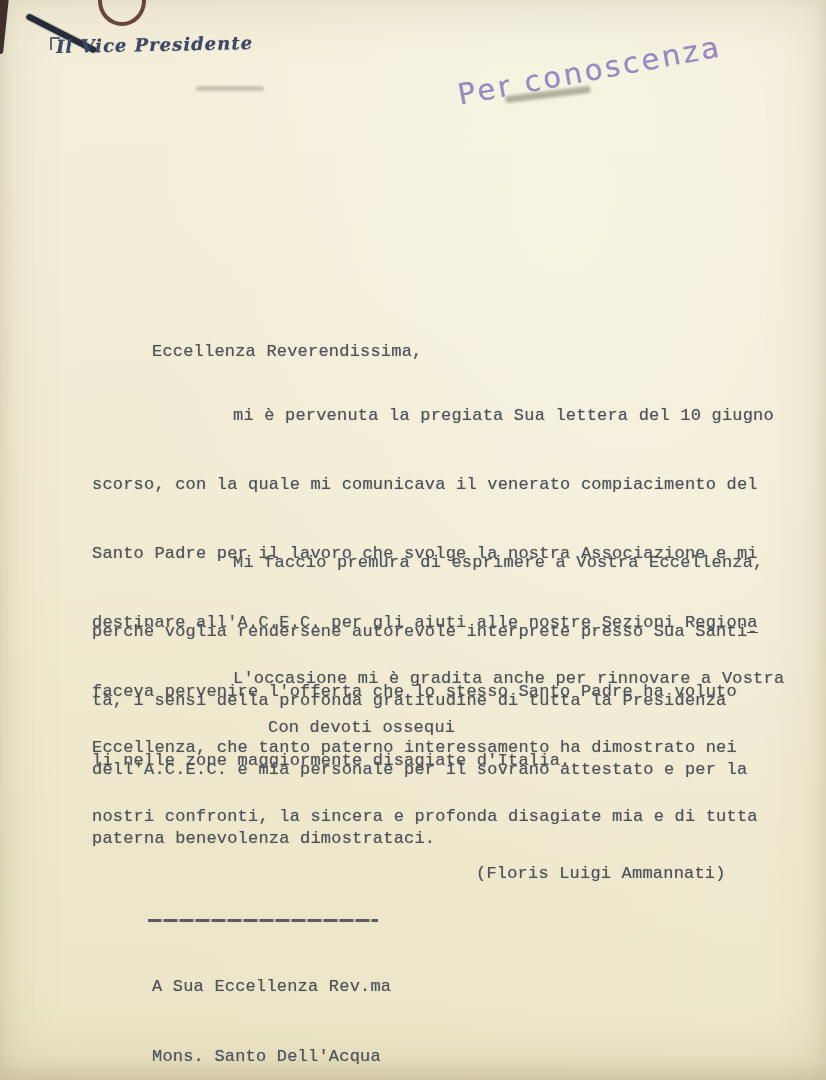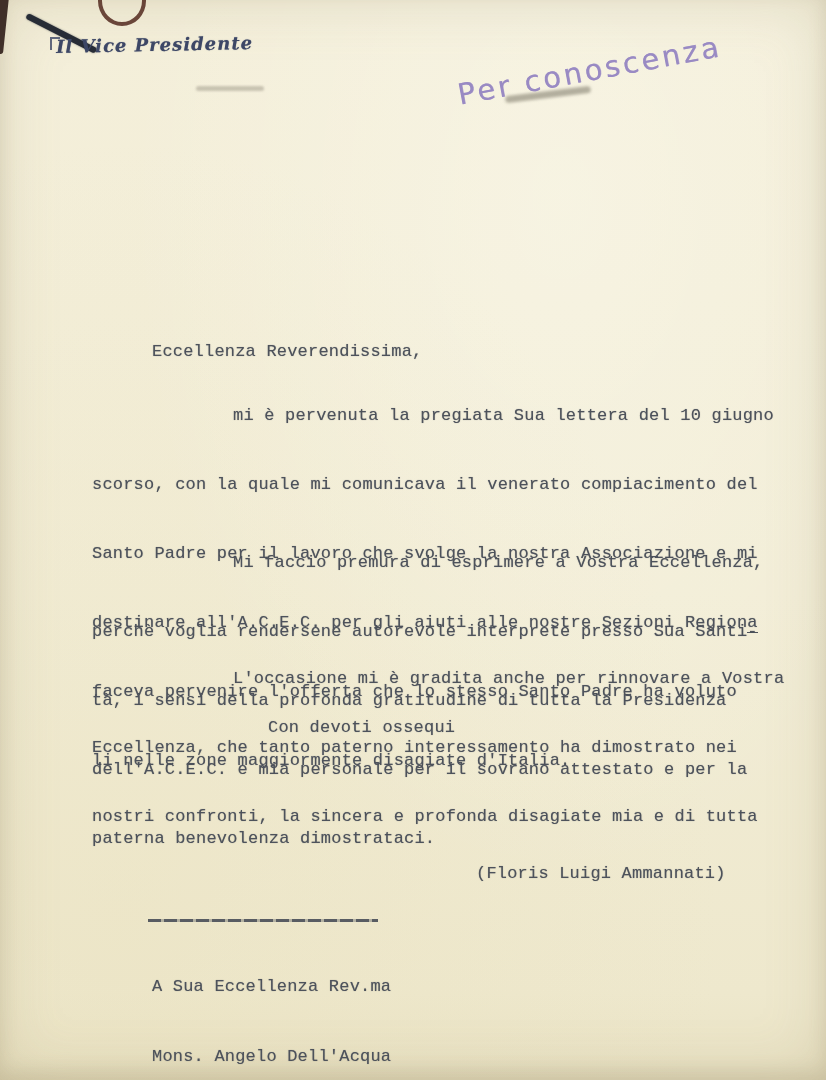--- a/index.html
+++ b/index.html
@@ -140,7 +140,7 @@
 
   <div class="abs ink recipient" style="left:152px;top:929px;">
     <div class="line">A Sua Eccellenza Rev.ma</div>
-    <div class="line">Mons. Angelo Dell'Acqua</div>
+    <div class="line">Mons. Santo Dell'Acqua</div>
     
     
     

